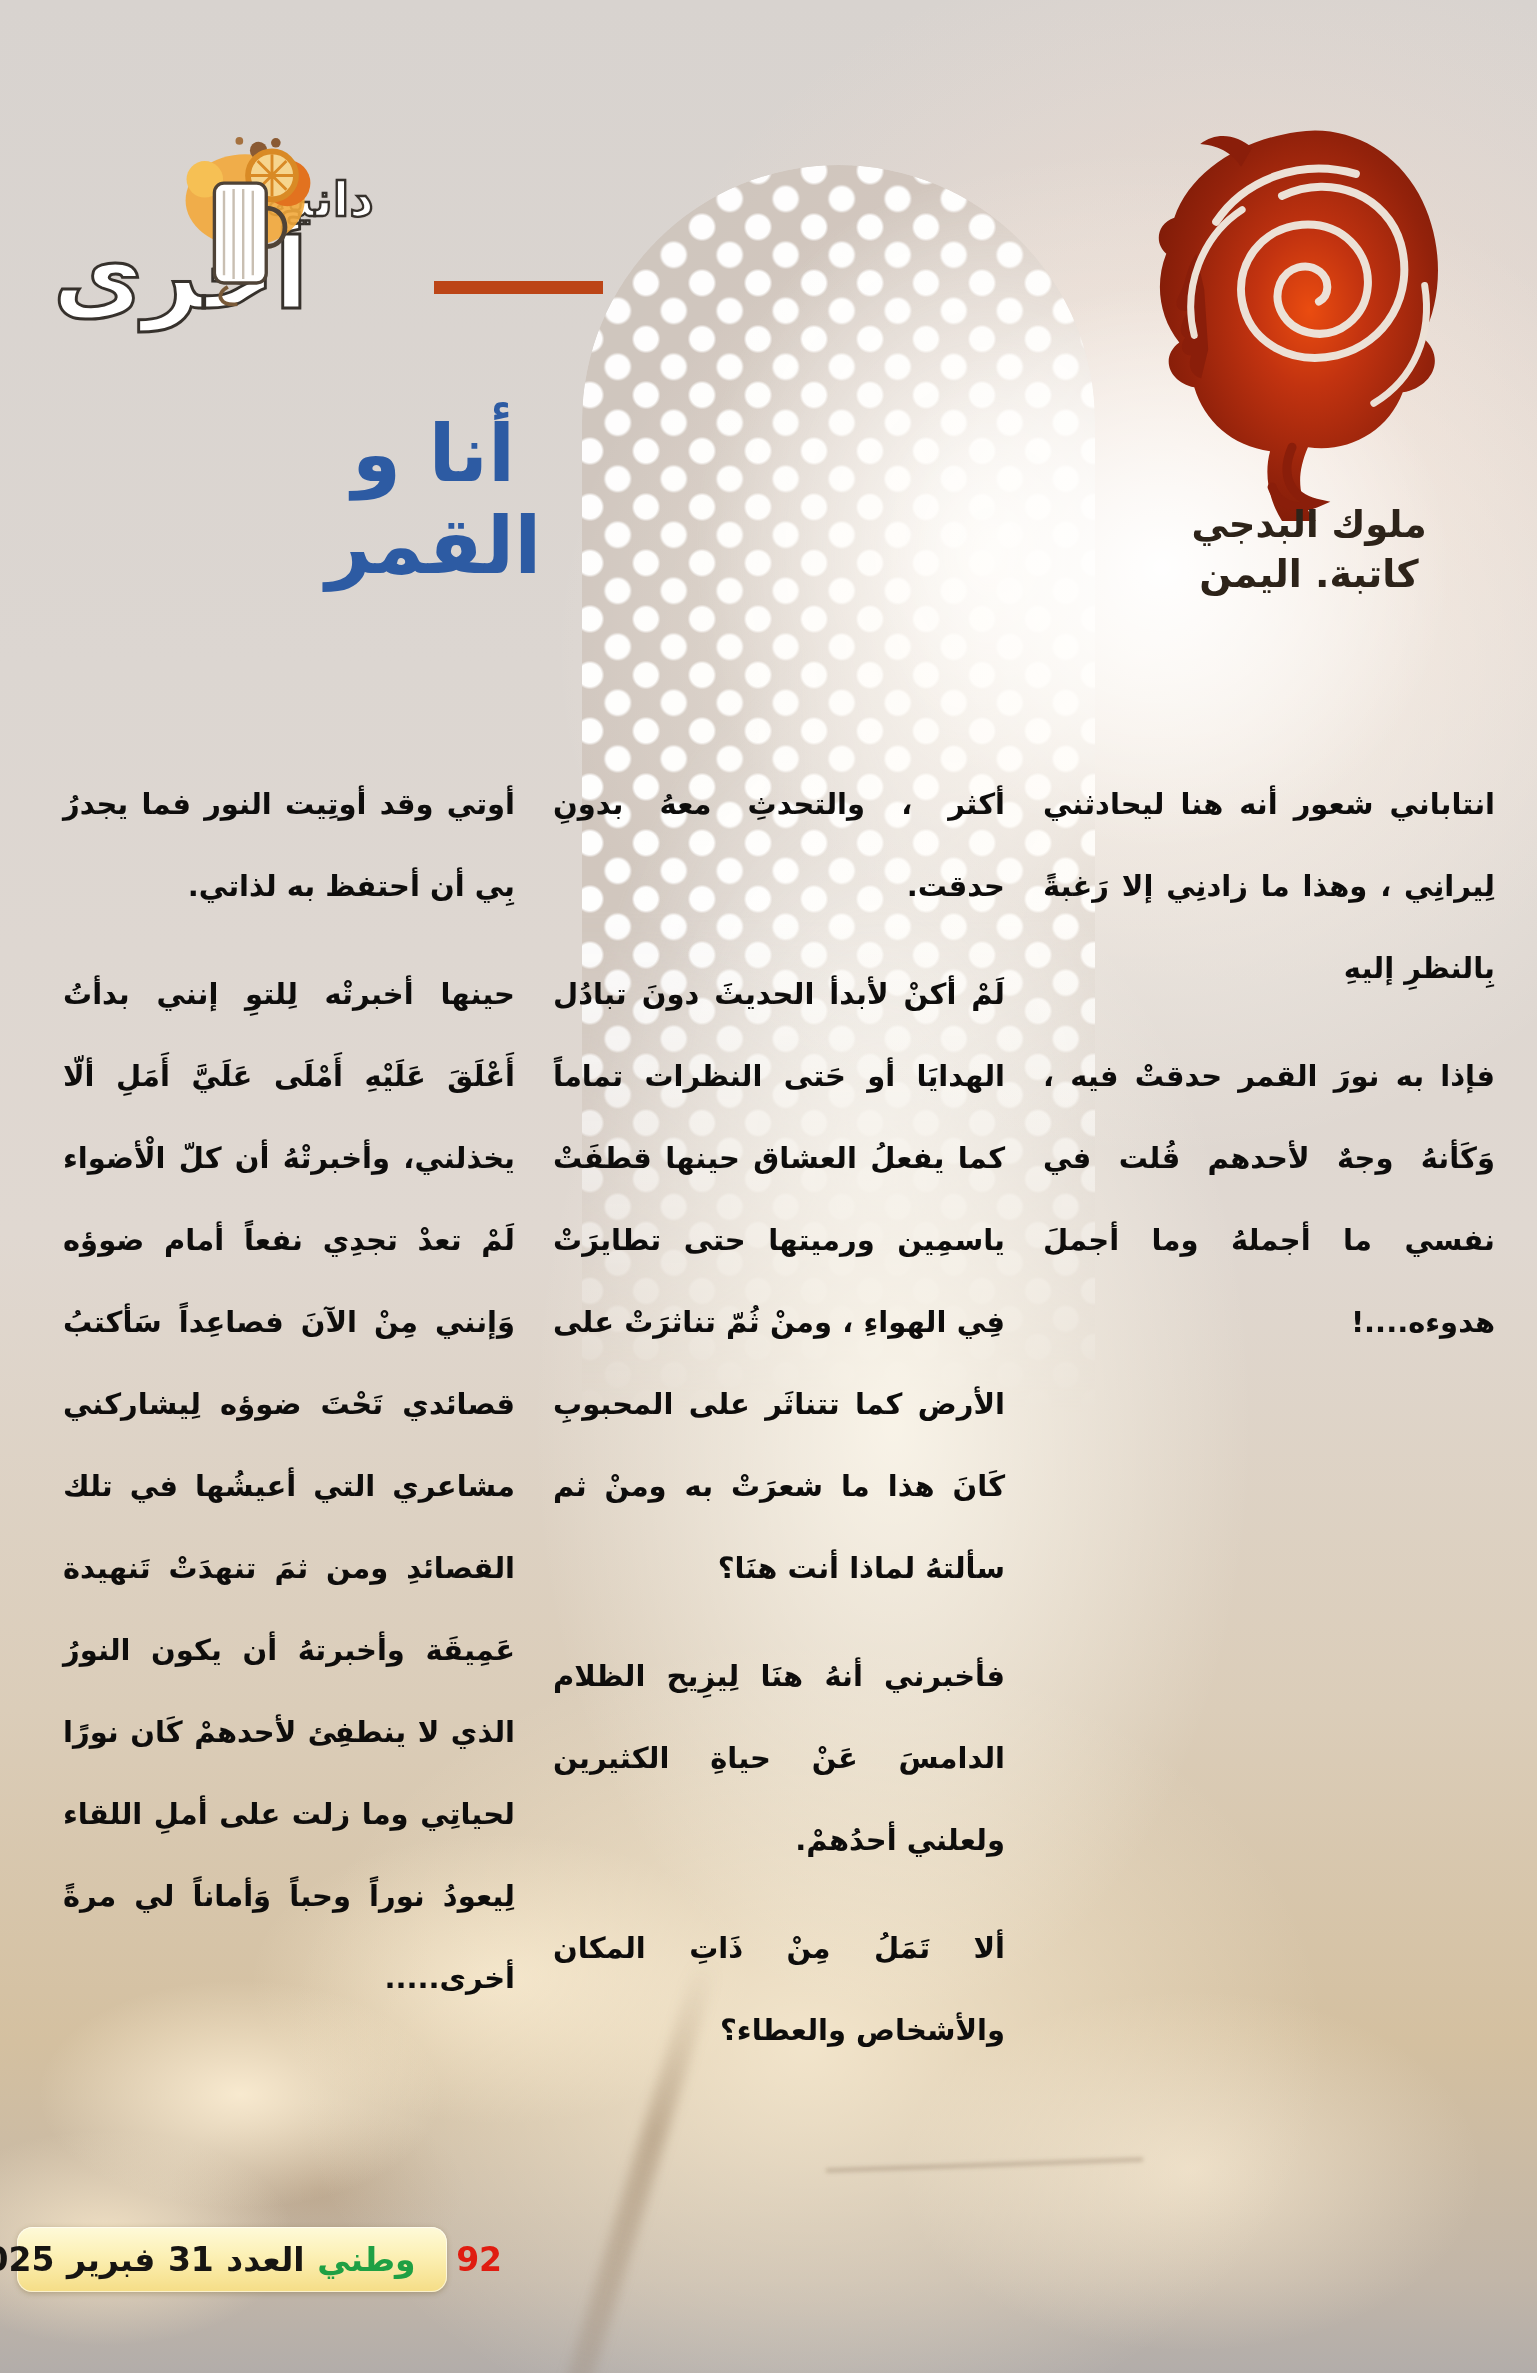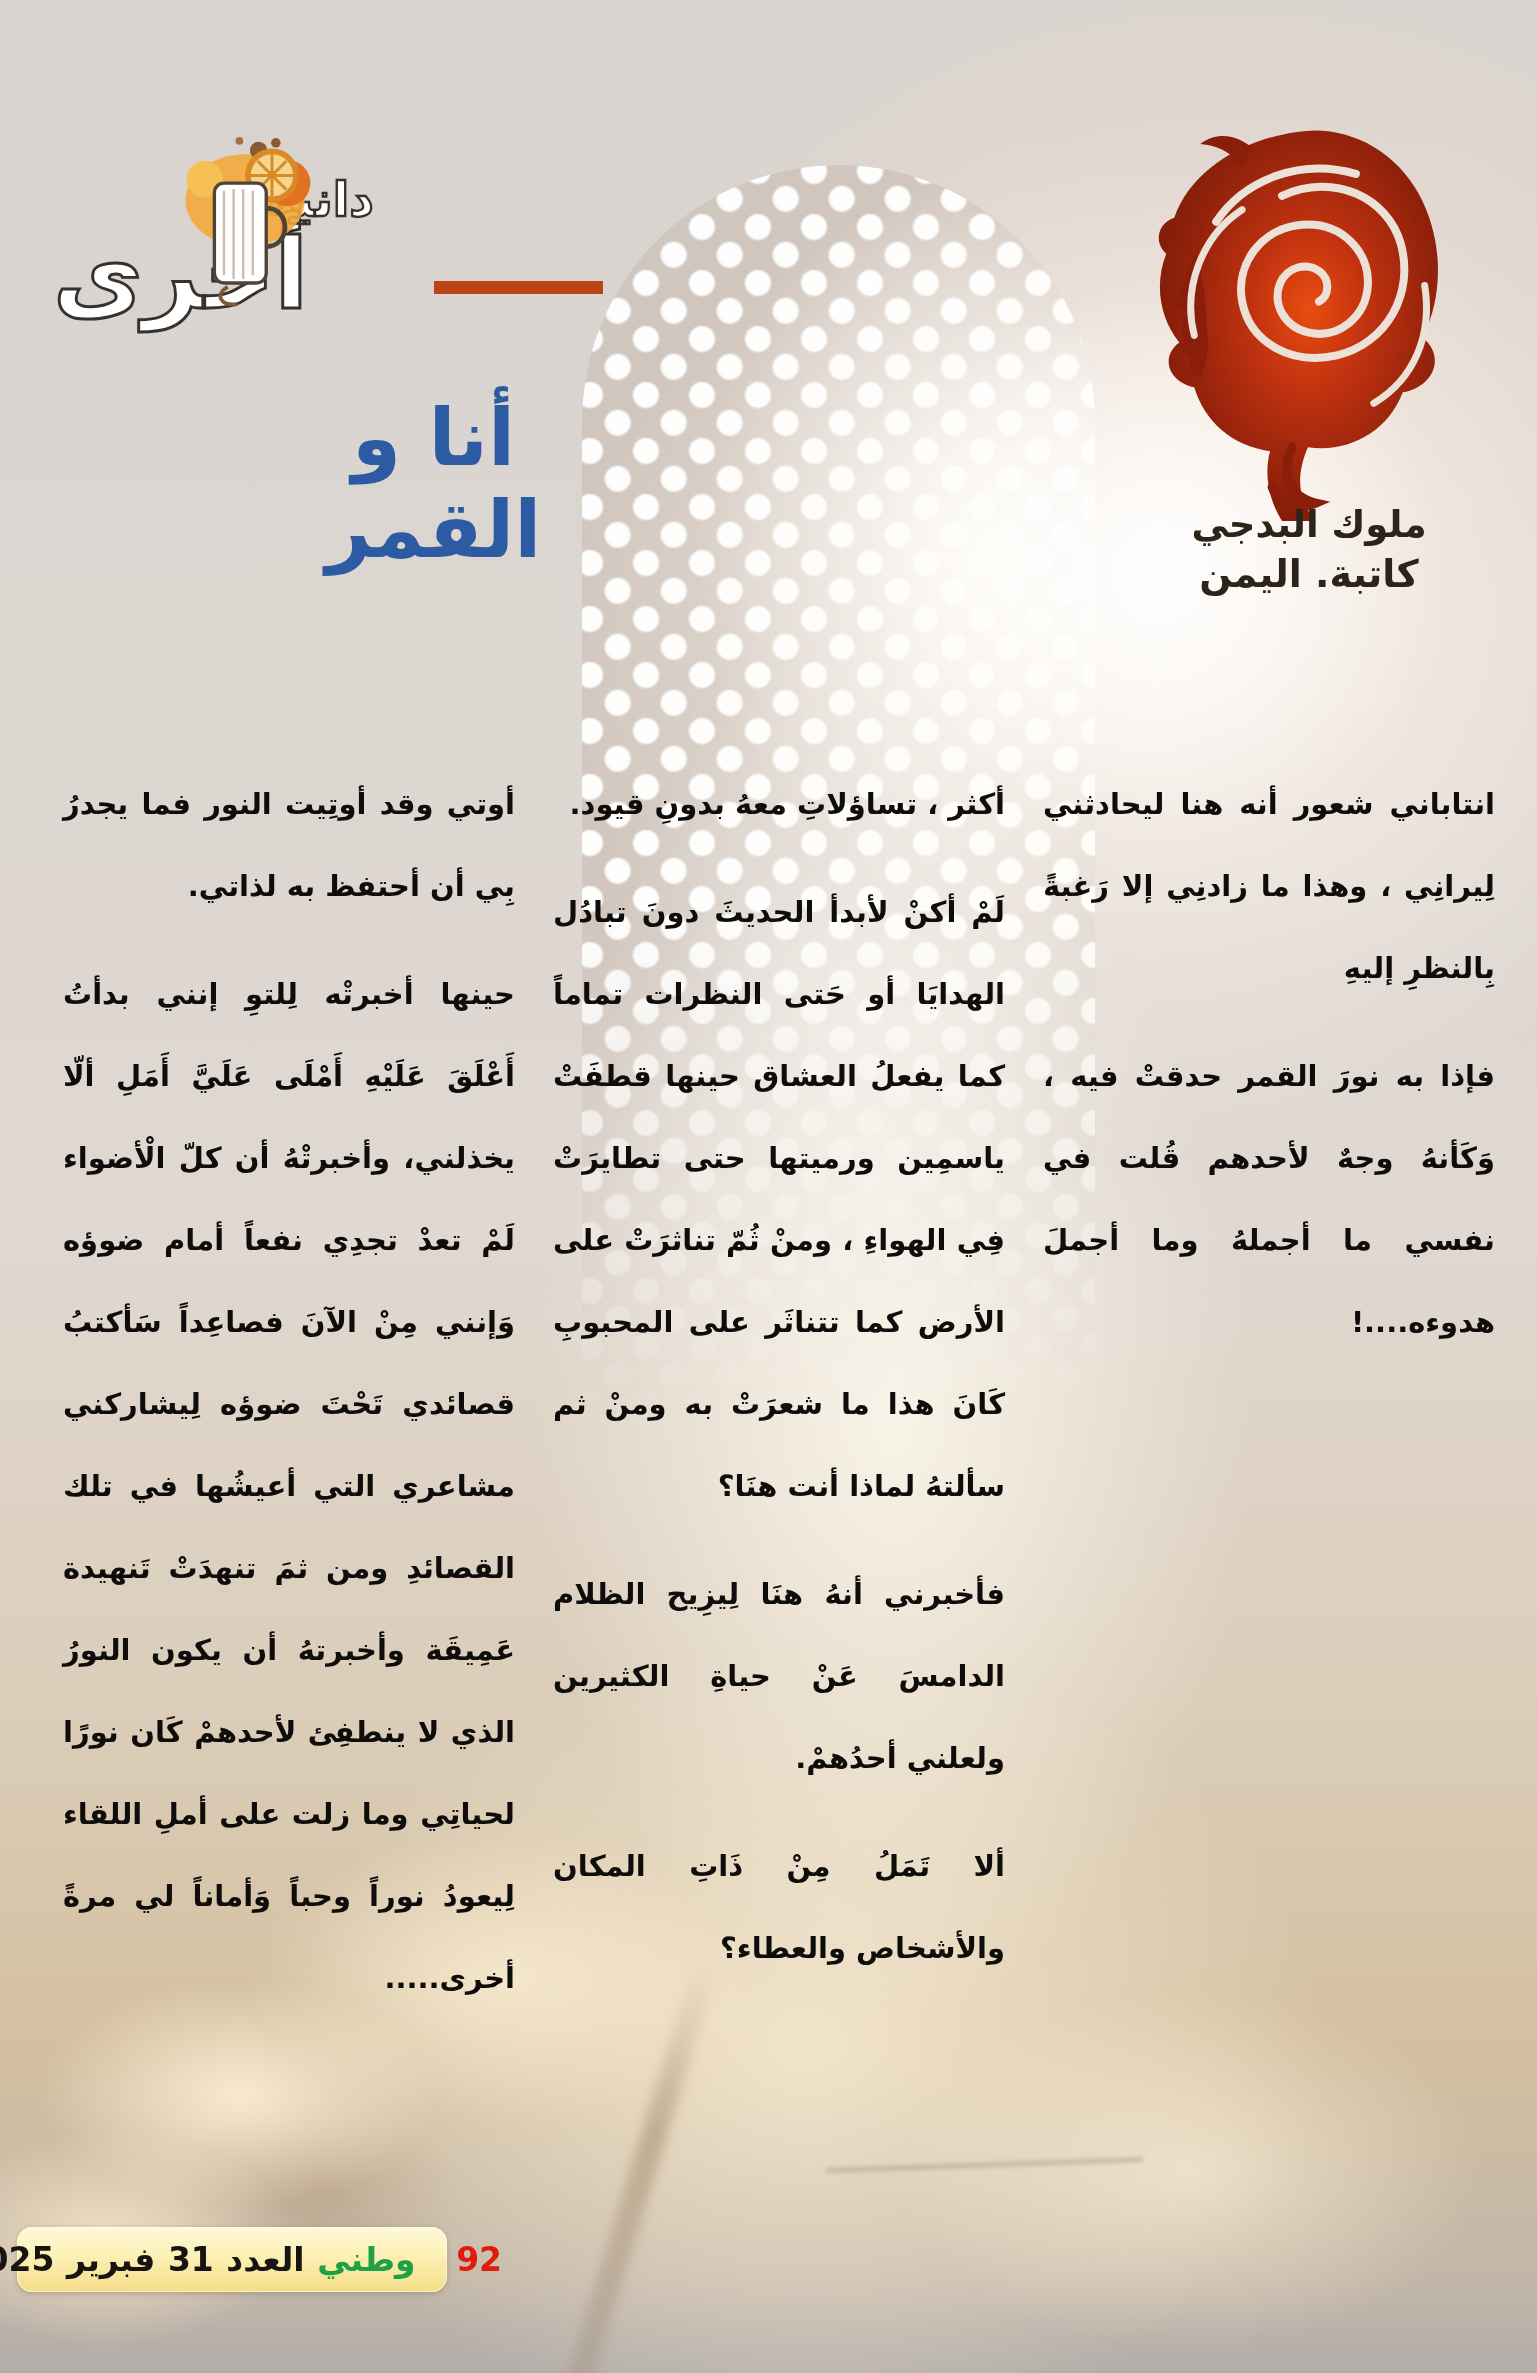--- a/index.html
+++ b/index.html
@@ -67,7 +67,7 @@
   .author .a-name{font-size:37px;font-weight:700;letter-spacing:.01em;}
   .author .a-role{font-size:38px;font-weight:700;margin-top:5.8px;}
   .title{
-    position:absolute;left:232px;top:392px;margin:0;width:403px;
+    position:absolute;left:232px;top:408px;margin:0;width:403px;
     font-size:79px;font-weight:900;color:#2d5ba3;direction:rtl;text-align:center;
     font-family:"DejaVu Sans","Liberation Sans",sans-serif;
   }

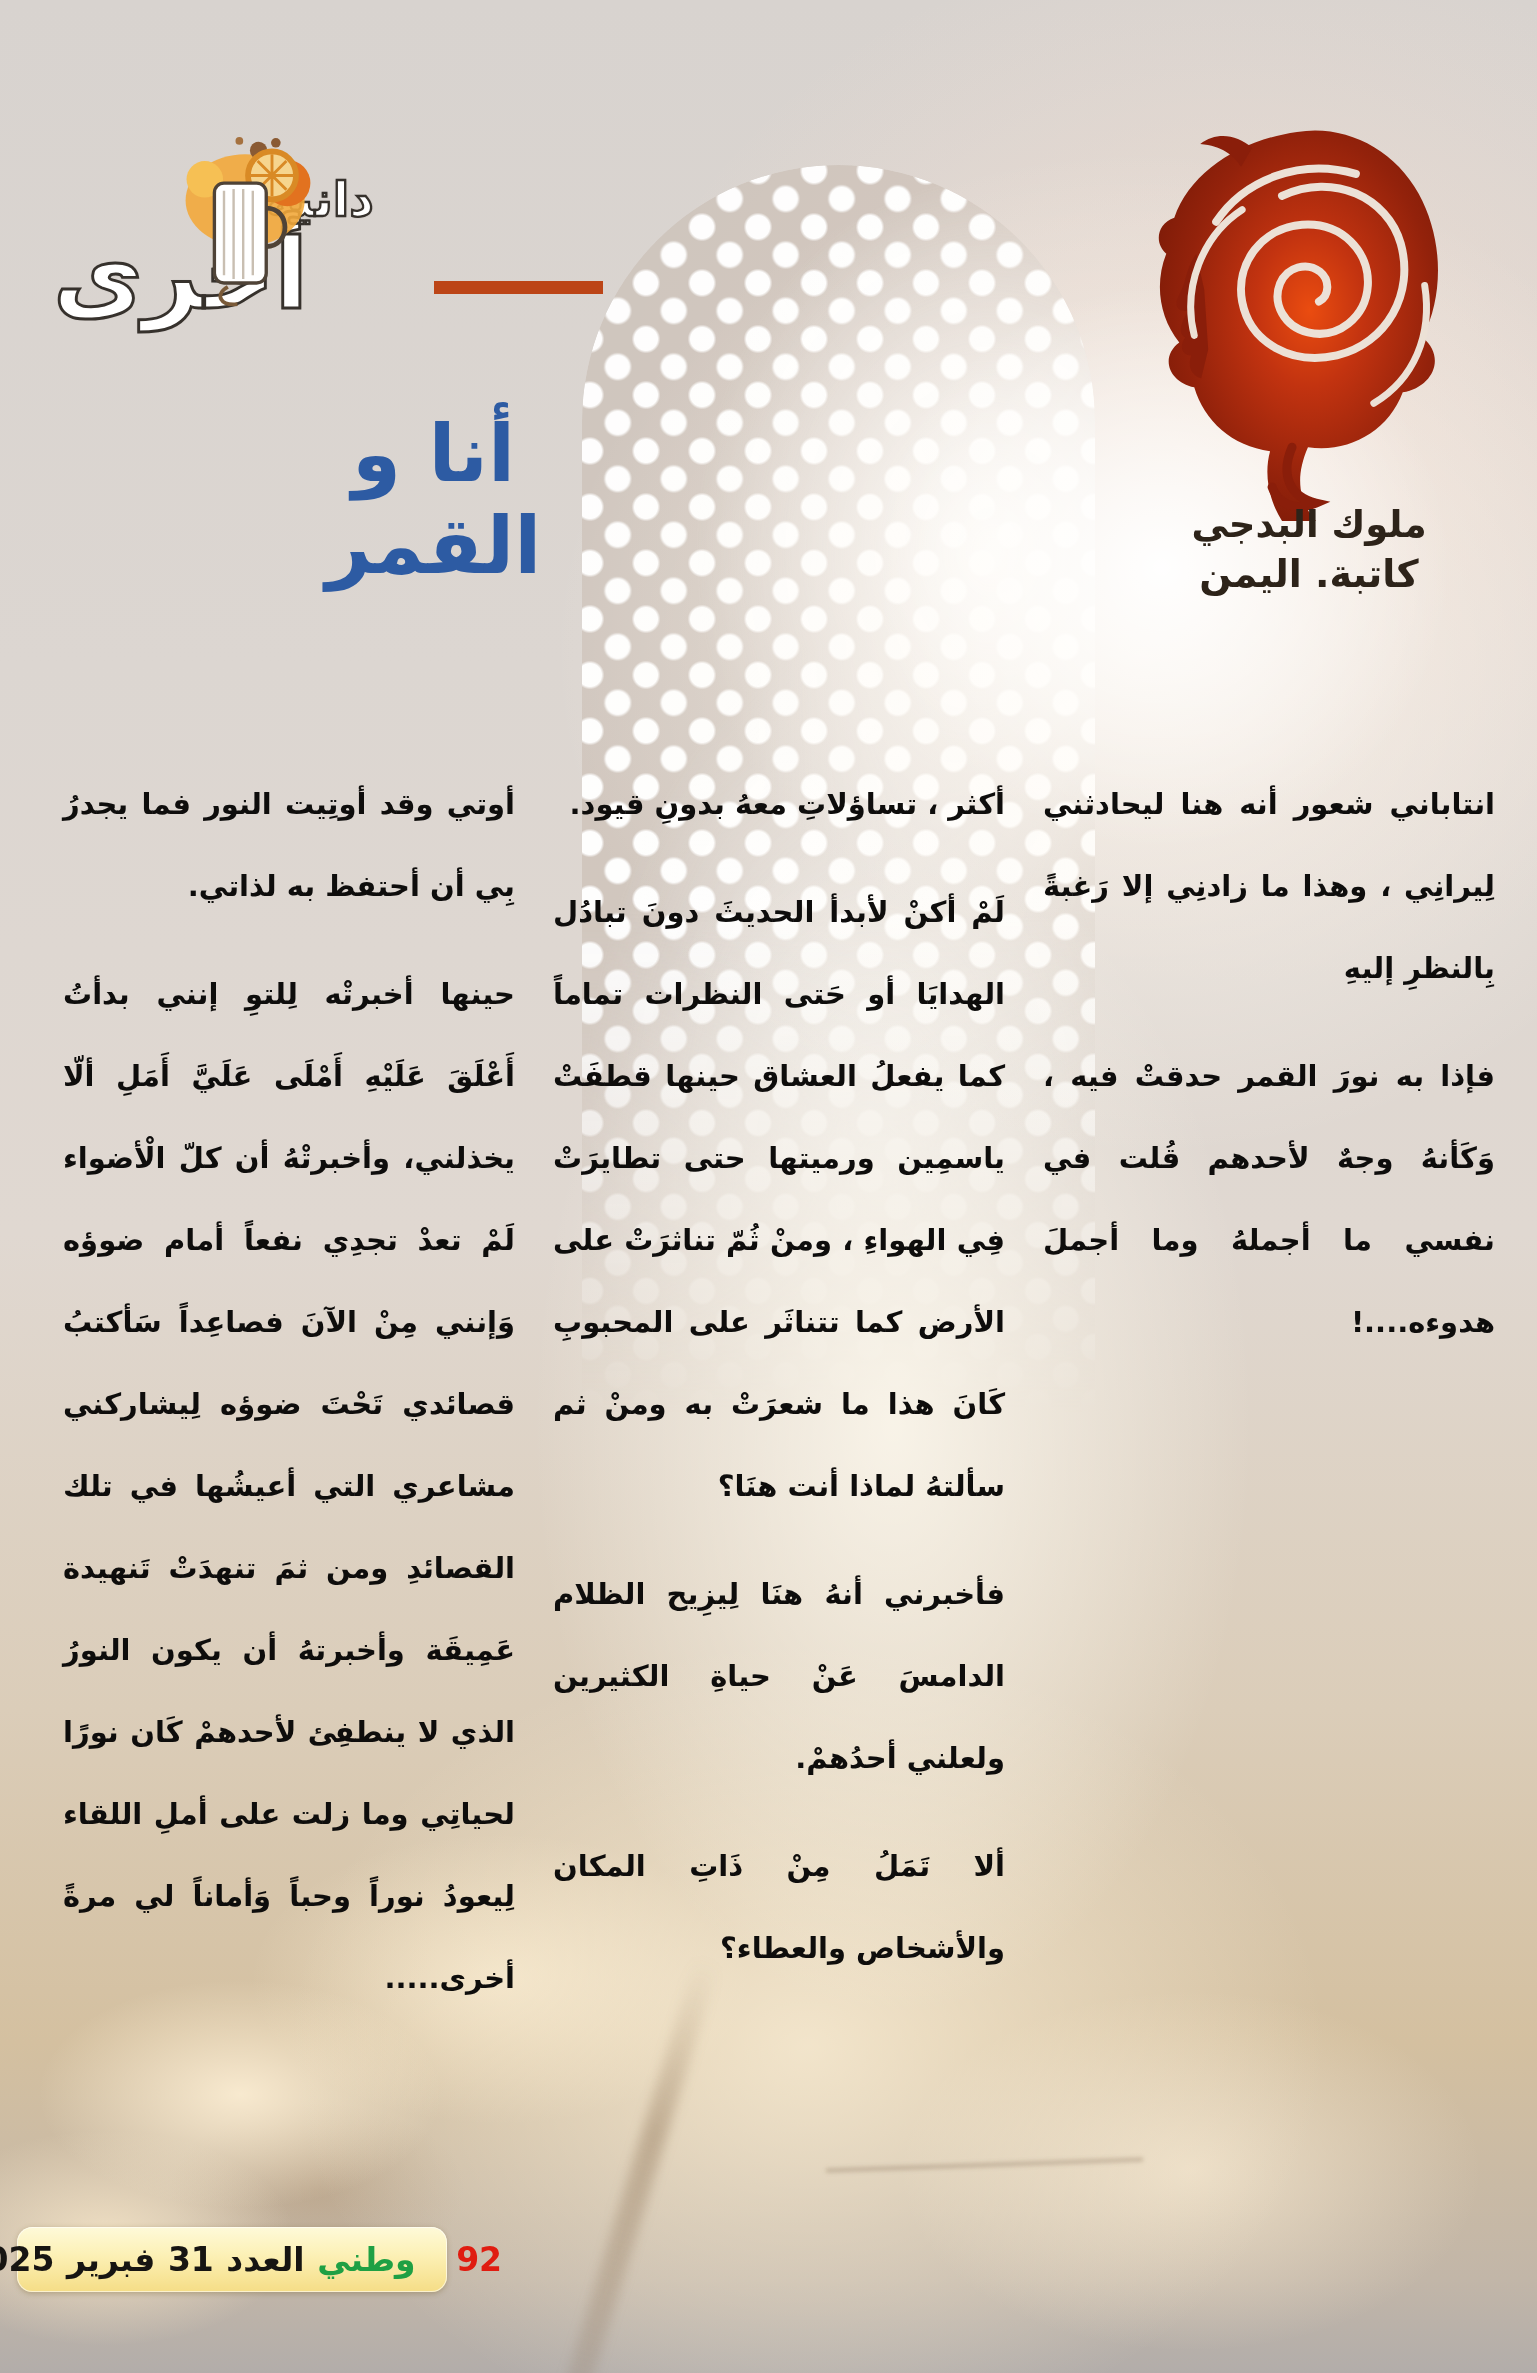--- a/index.html
+++ b/index.html
@@ -171,7 +171,7 @@
       <p>فإذا به نورَ القمر حدقتْ فيه ، وَكَأنهُ وجهٌ لأحدهم قُلت في نفسي ما أجملهُ وما أجملَ هدوءه....!</p>
     </section>
     <section class="col">
-      <p>أكثر ، تساؤلاتِ معهُ بدونِ قيود.</p>
+      <p>أكثر ، والتحدثِ معهُ بدونِ حدقت.</p>
       <p>لَمْ أكنْ لأبدأ الحديثَ دونَ تبادُل الهدايَا أو حَتى النظرات تماماً كما يفعلُ العشاق حينها قطفَتْ ياسمِين ورميتها حتى تطايرَتْ فِي الهواءِ ، ومنْ ثُمّ تناثرَتْ على الأرض كما تتناثَر على المحبوبِ كَانَ هذا ما شعرَتْ به ومنْ ثم سألتهُ لماذا أنت هنَا؟</p>
       <p>فأخبرني أنهُ هنَا لِيزِيح الظلام الدامسَ عَنْ حياةِ الكثيرين ولعلني أحدُهمْ.</p>
       <p>ألا تَمَلُ مِنْ ذَاتِ المكان والأشخاص والعطاء؟</p>

